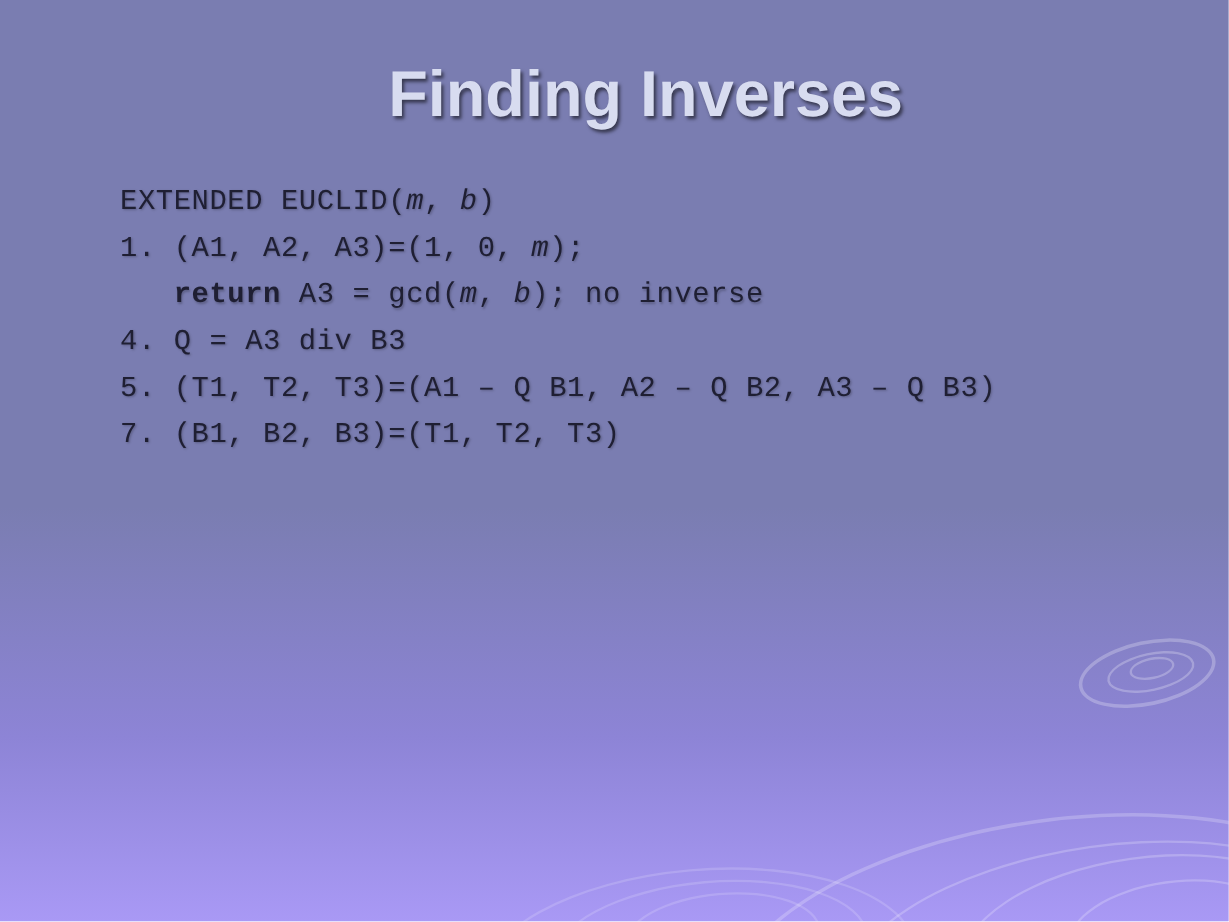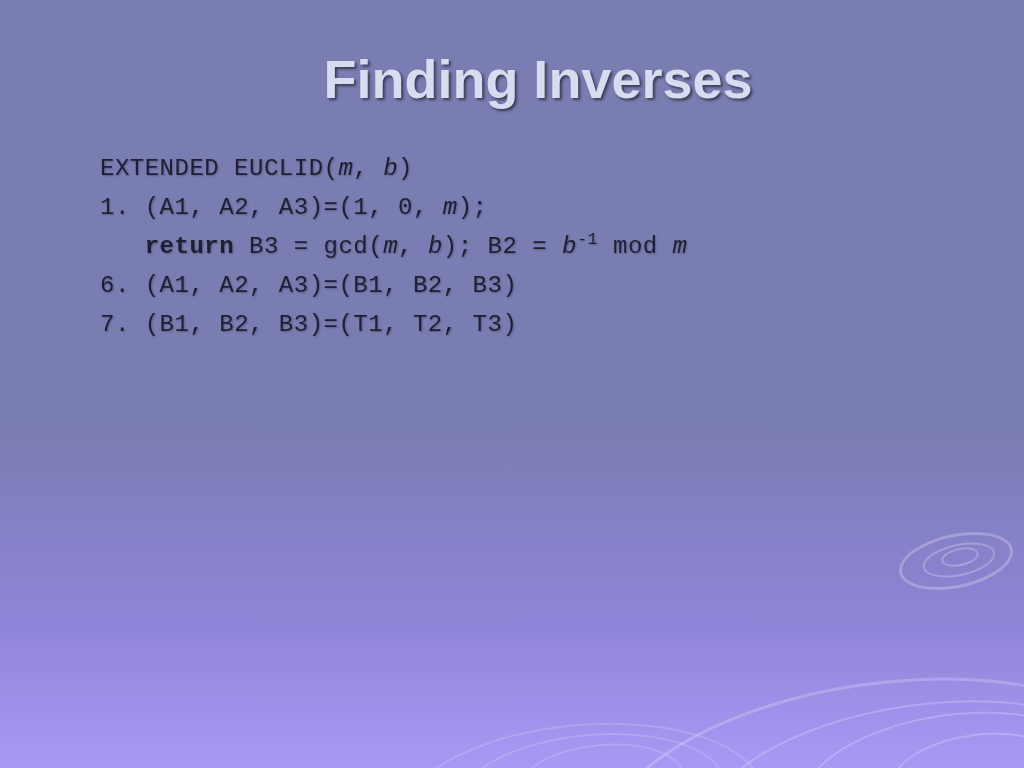--- a/index.html
+++ b/index.html
@@ -83,6 +83,7 @@
 
 
 
+    <div class="line"><span>   </span><span class="bld">return</span><span> A3 = gcd(</span><span class="it">m</span><span>, </span><span class="it">b</span><span>); no inverse</span></div>
 
 
     <div class="line"><span>   </span><span class="bld">return</span><span> B3 = gcd(</span><span class="it">m</span><span>, </span><span class="it">b</span><span>); B2 = </span><span class="it">b</span><sup>-1</sup><span> mod </span><span class="it">m</span></div>

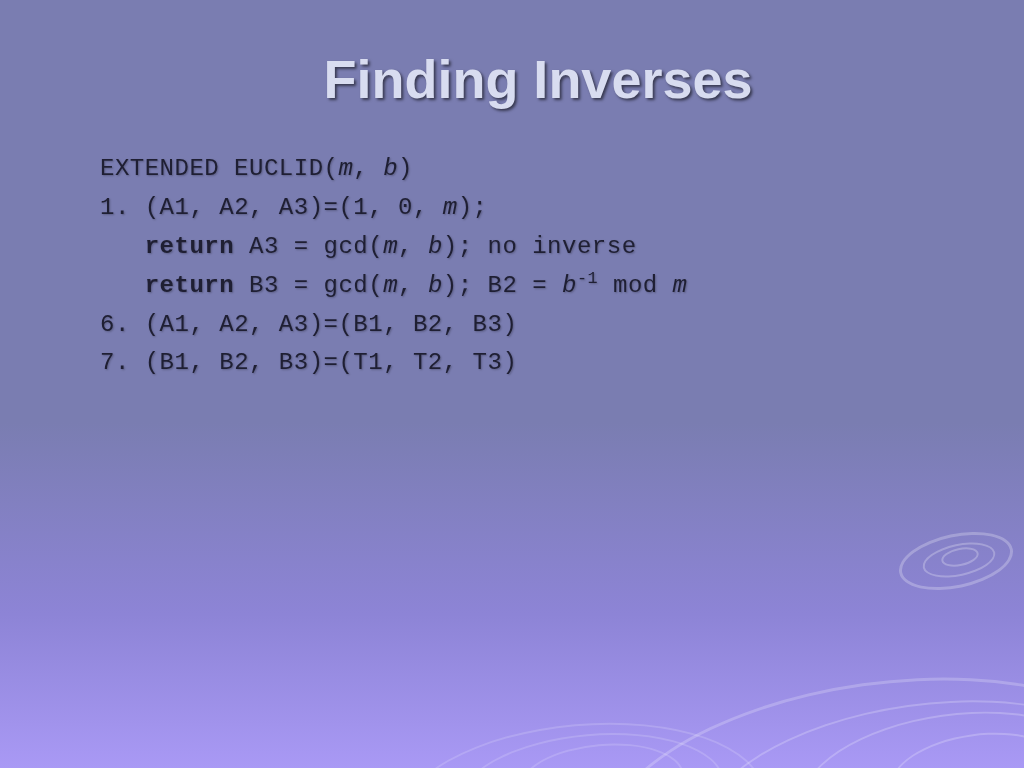--- a/index.html
+++ b/index.html
@@ -88,6 +88,7 @@
 
     <div class="line"><span>   </span><span class="bld">return</span><span> B3 = gcd(</span><span class="it">m</span><span>, </span><span class="it">b</span><span>); B2 = </span><span class="it">b</span><sup>-1</sup><span> mod </span><span class="it">m</span></div>
 
+    <div class="line"><span>4. </span><span>Q = A3 div B3</span></div>
 
 
     <div class="line"><span>6. </span><span>(A1, A2, A3)=(B1, B2, B3)</span></div>

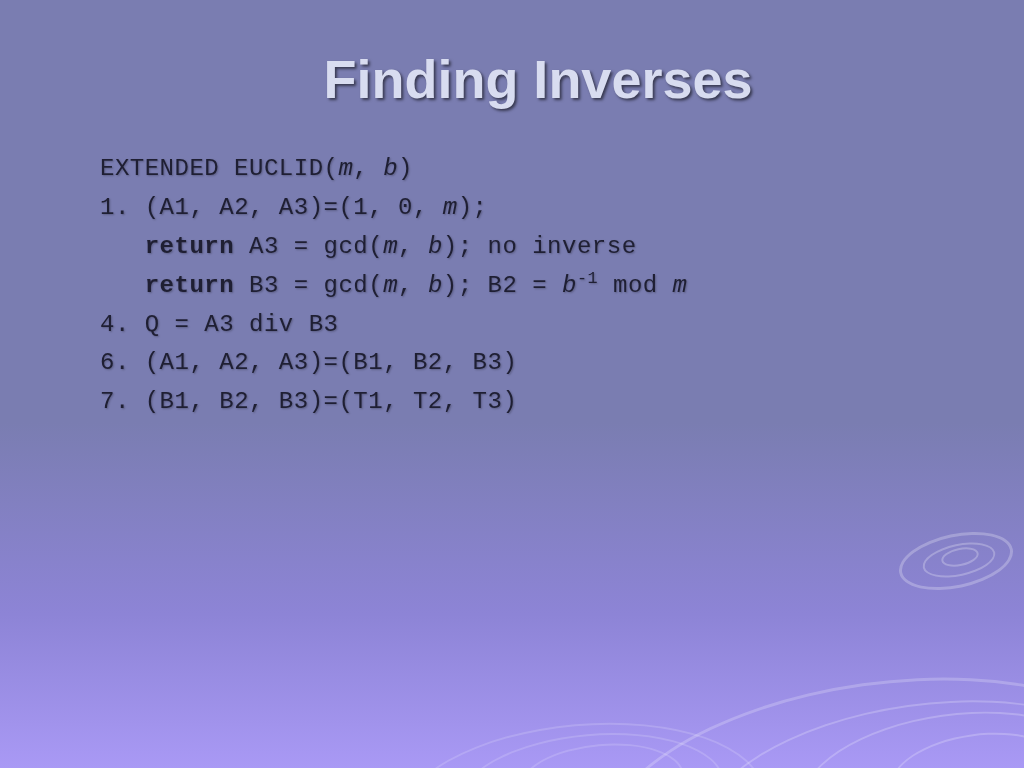--- a/index.html
+++ b/index.html
@@ -86,7 +86,6 @@
     <div class="line"><span>   </span><span class="bld">return</span><span> A3 = gcd(</span><span class="it">m</span><span>, </span><span class="it">b</span><span>); no inverse</span></div>
 
 
-    <div class="line"><span>   </span><span class="bld">return</span><span> B3 = gcd(</span><span class="it">m</span><span>, </span><span class="it">b</span><span>); B2 = </span><span class="it">b</span><sup>-1</sup><span> mod </span><span class="it">m</span></div>
 
     <div class="line"><span>4. </span><span>Q = A3 div B3</span></div>
 

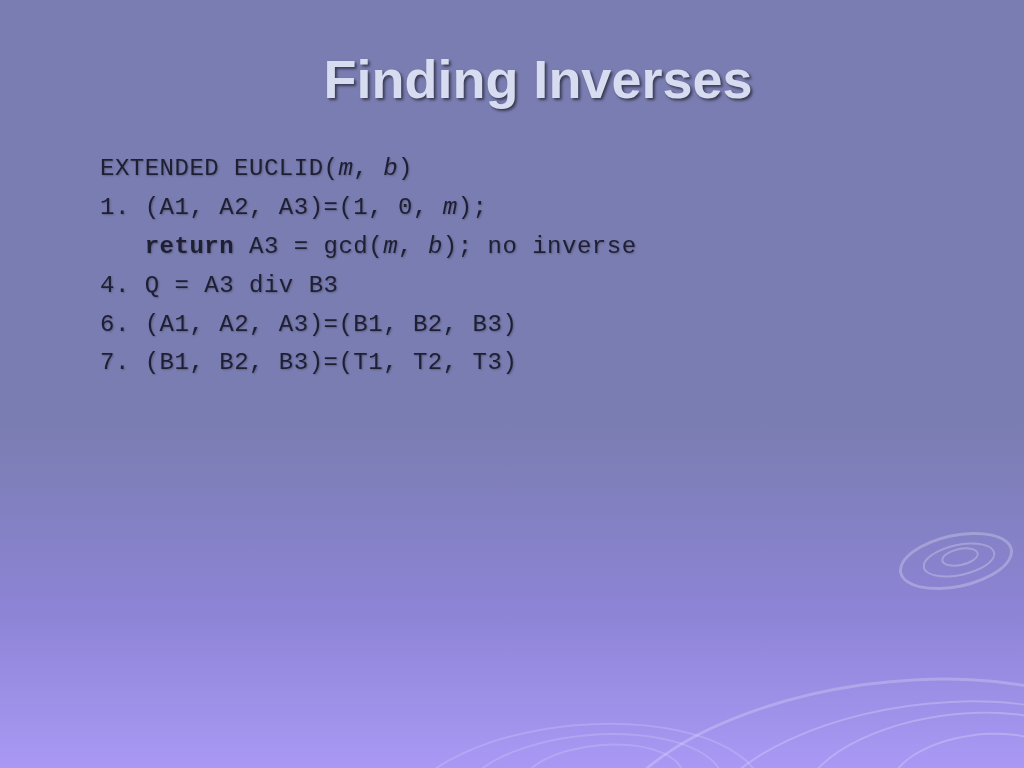--- a/index.html
+++ b/index.html
@@ -89,6 +89,7 @@
 
     <div class="line"><span>4. </span><span>Q = A3 div B3</span></div>
 
+    <div class="line"><span>5. </span><span>(T1, T2, T3)=(A1 – Q B1, A2 – Q B2, A3 – Q B3)</span></div>
 
     <div class="line"><span>6. </span><span>(A1, A2, A3)=(B1, B2, B3)</span></div>
 

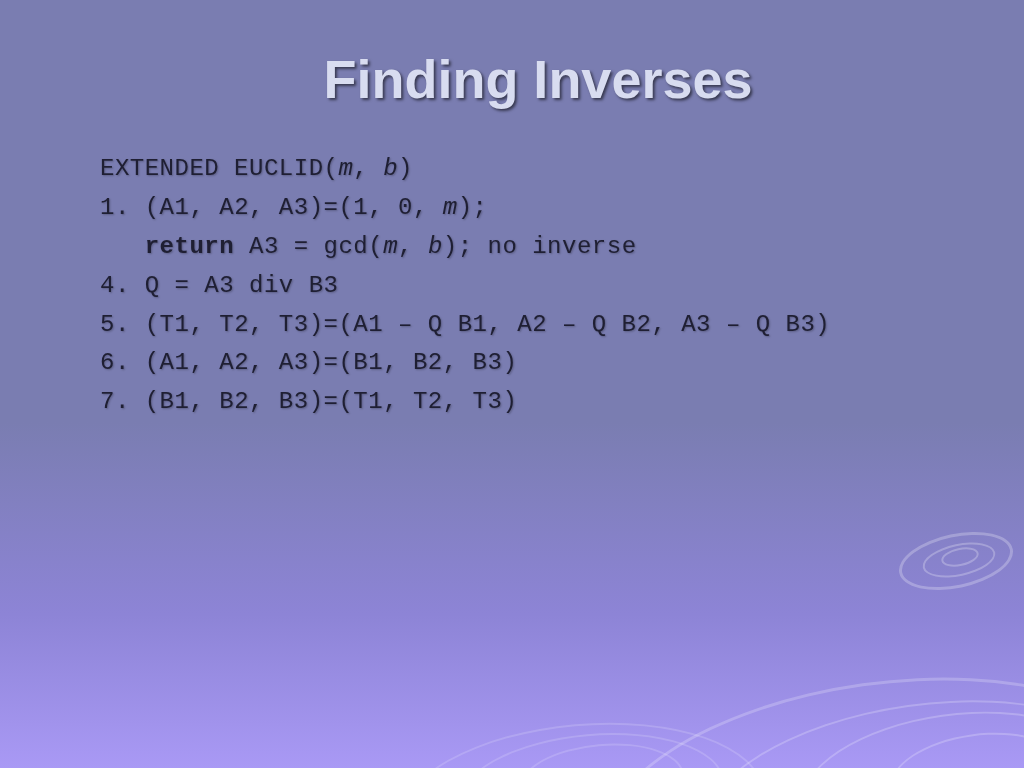--- a/index.html
+++ b/index.html
@@ -91,7 +91,6 @@
 
     <div class="line"><span>5. </span><span>(T1, T2, T3)=(A1 – Q B1, A2 – Q B2, A3 – Q B3)</span></div>
 
-    <div class="line"><span>6. </span><span>(A1, A2, A3)=(B1, B2, B3)</span></div>
 
     <div class="line"><span>7. </span><span>(B1, B2, B3)=(T1, T2, T3)</span></div>
 

